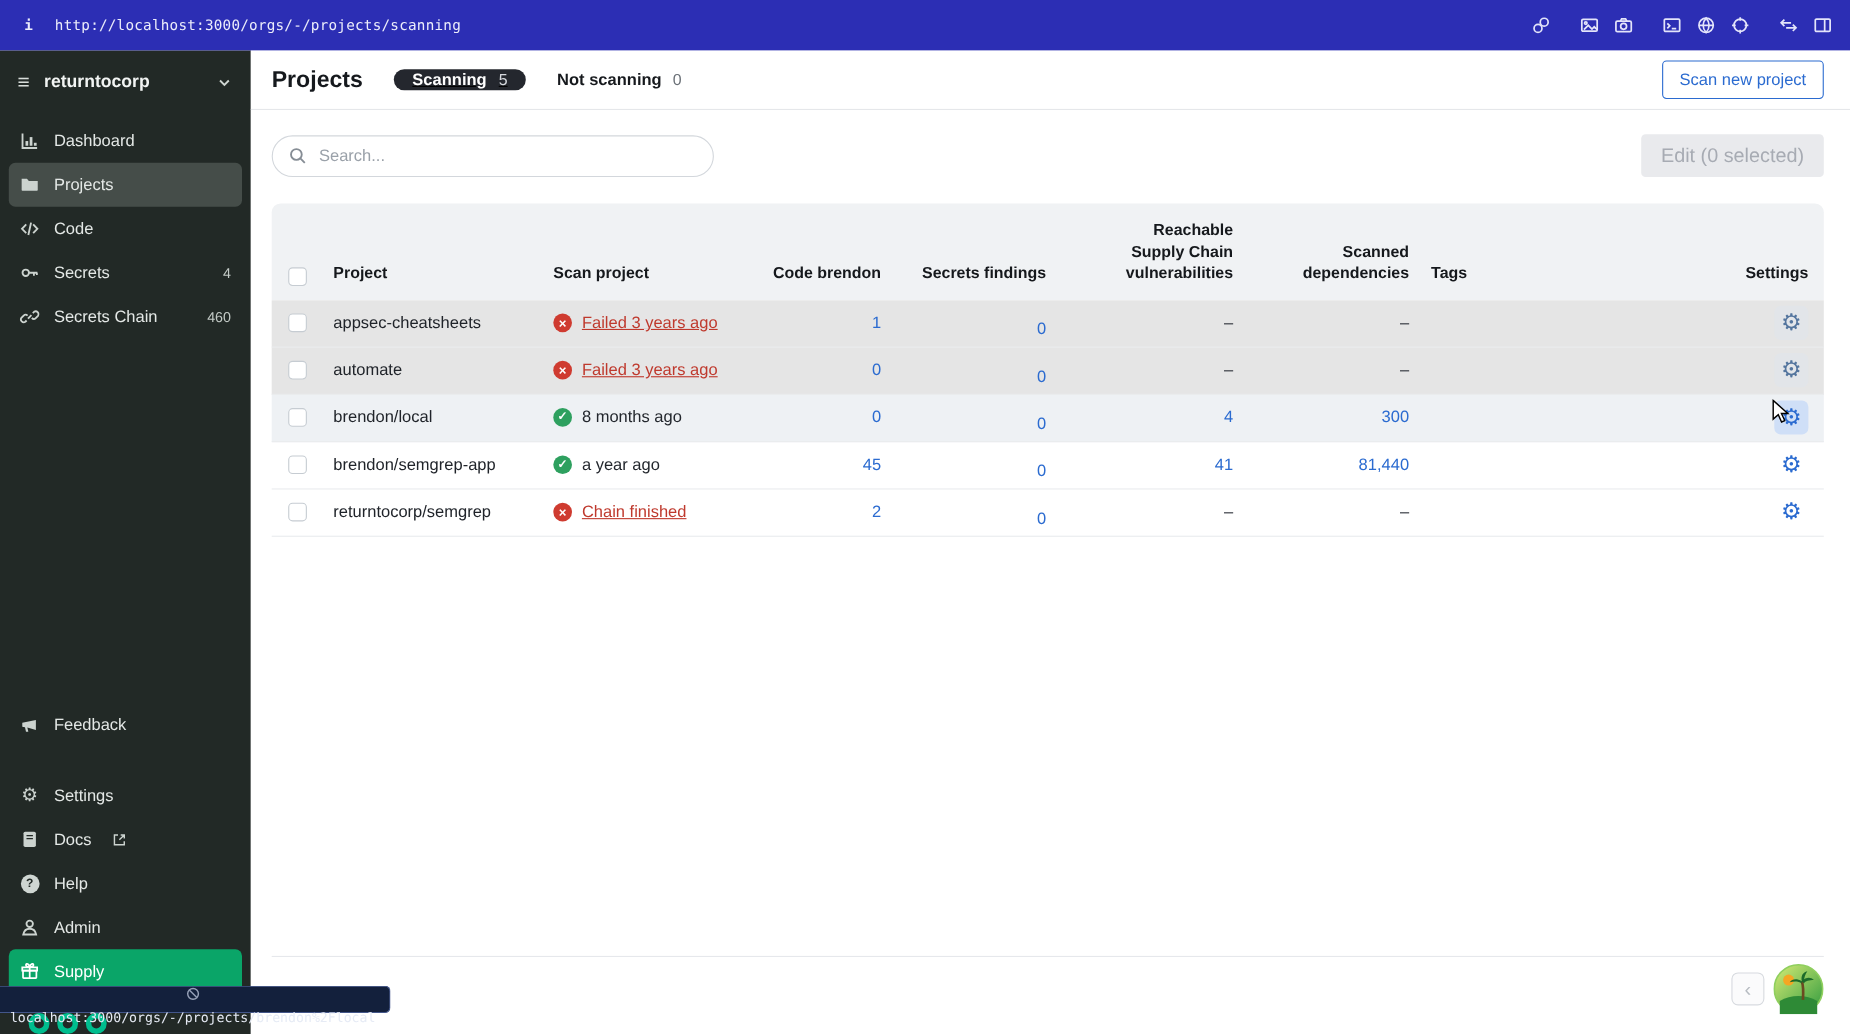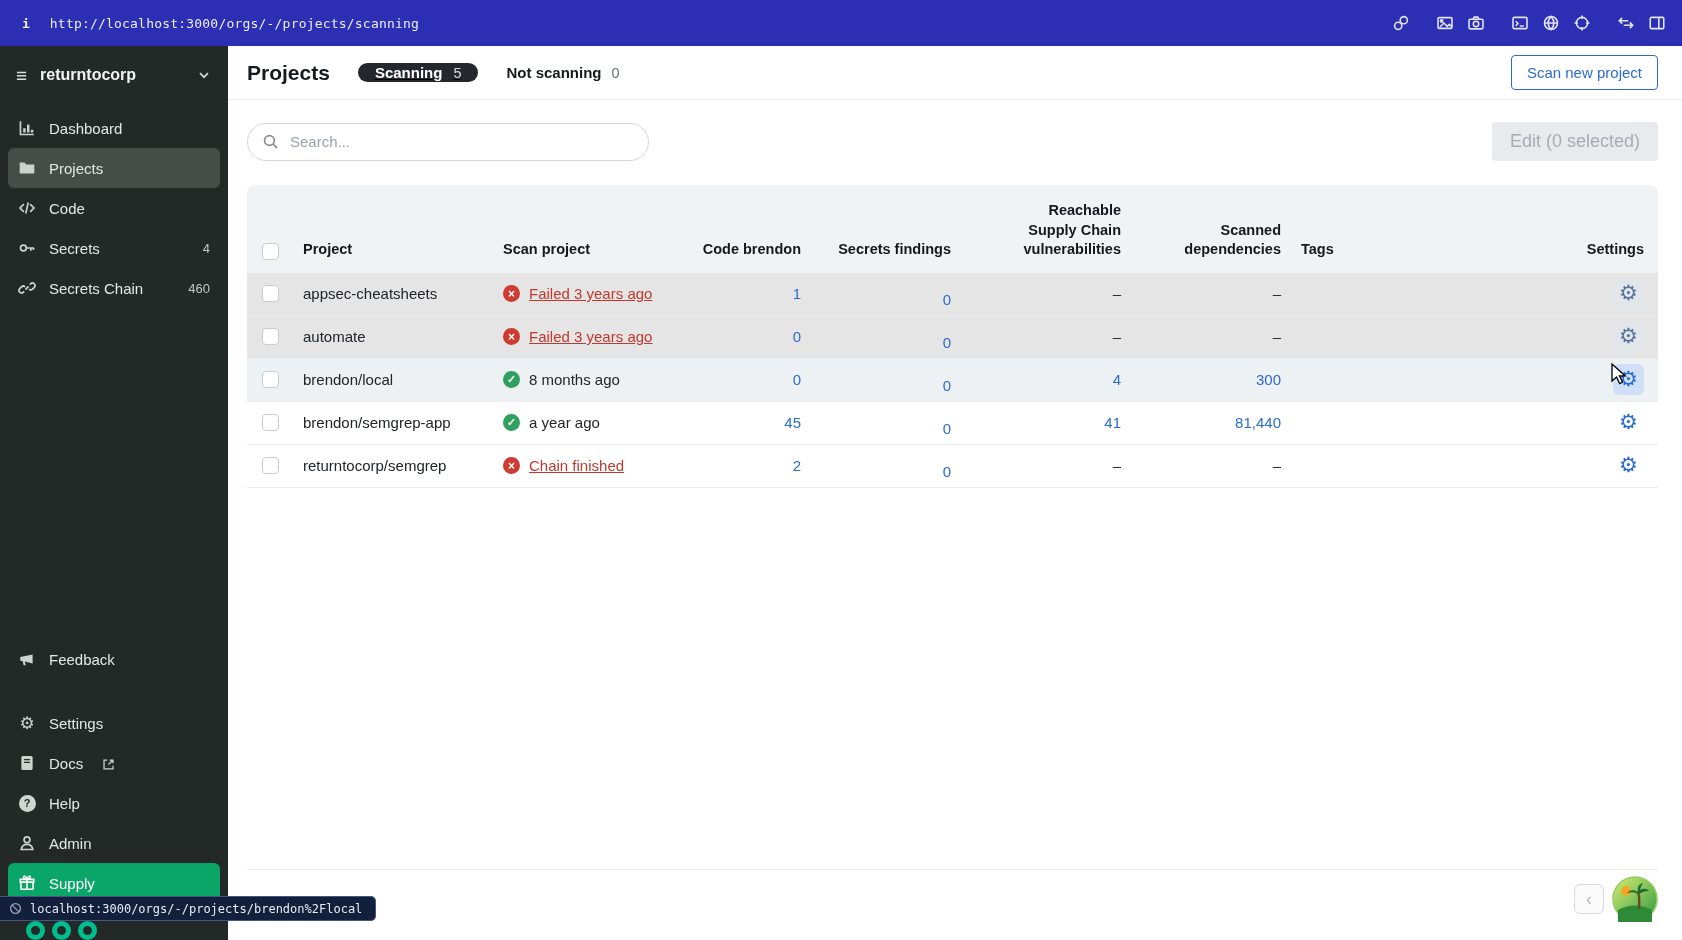--- a/index.html
+++ b/index.html
@@ -141,7 +141,7 @@
     position:absolute;left:0;bottom:19px;height:25px;display:flex;align-items:center;gap:8px;
     padding:0 13px 0 9px;background:#13203c;border:1px solid #43568a;border-left:none;
     border-radius:0 5px 5px 0;z-index:40;
-    font-family:"DejaVu Sans Mono",monospace;font-size:12px;color:#e6ebf5;
+    font-family:"DejaVu Sans Mono",monospace;font-size:12px;color:#e6ebf5;flex-direction:column;
   }
   .tip-ic{width:13px;height:13px;color:#97a1b8;flex:none;}
   

